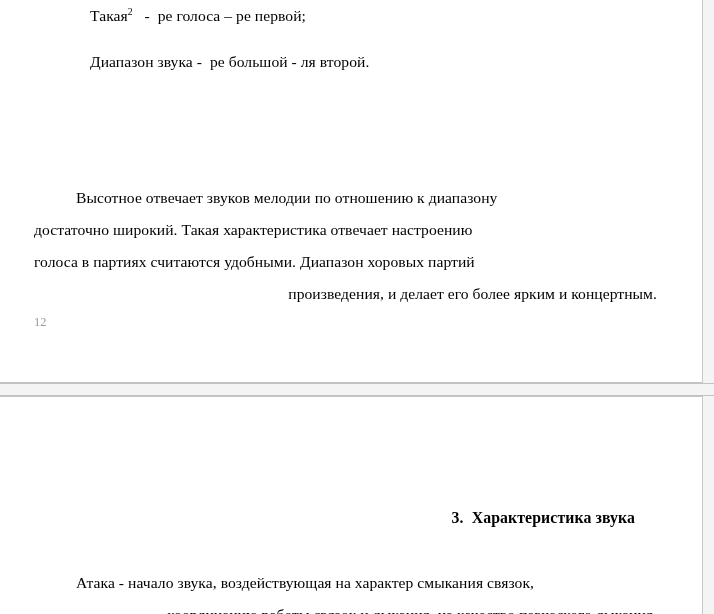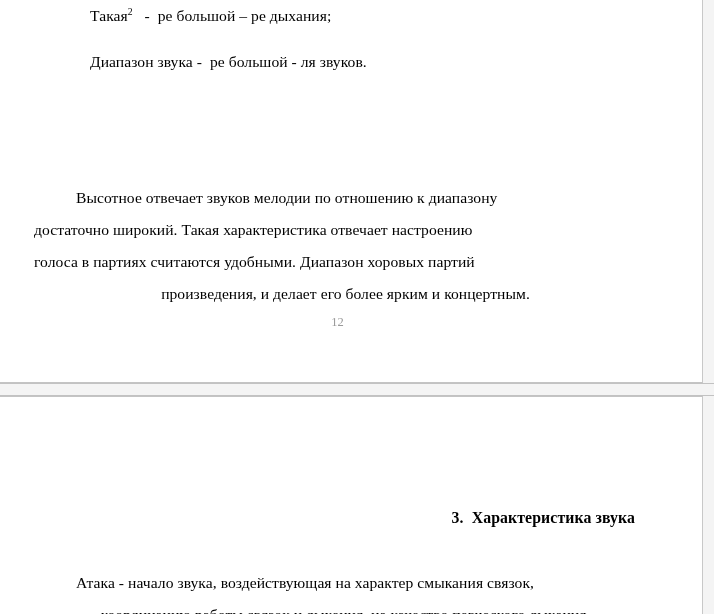--- a/index.html
+++ b/index.html
@@ -123,7 +123,7 @@
   <div class="page page-one">
     <div class="page-body">
 
-      <p class="list-line"><span>Такая</span><sup>2</sup>&nbsp;&nbsp;&nbsp;<span>-</span>&nbsp;&nbsp;<span>ре большой – ре дыхания;</span></p>
+      <p class="list-line"><span>Такая</span><sup>2</sup>&nbsp;&nbsp;&nbsp;<span>-</span>&nbsp;&nbsp;<span>ре голоса – ре первой;</span></p>
 
       <div class="spacer-sm"></div>
 

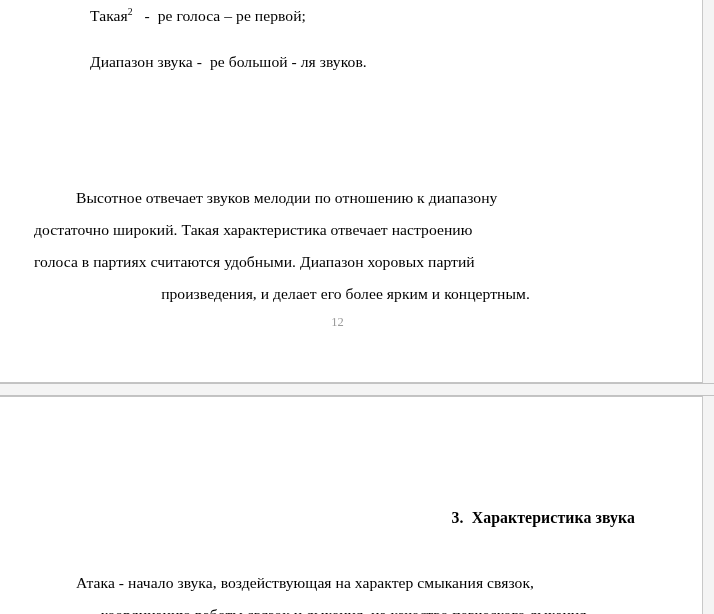--- a/index.html
+++ b/index.html
@@ -127,7 +127,7 @@
 
       <div class="spacer-sm"></div>
 
-      <p class="list-line"><span>Диапазон звука</span>&nbsp;<span>-</span>&nbsp;&nbsp;<span>ре большой - ля звуков.</span></p>
+      <p class="list-line"><span>Диапазон звука</span>&nbsp;<span>-</span>&nbsp;&nbsp;<span>ре большой - ля второй.</span></p>
 
       <div class="spacer-md"></div>
 

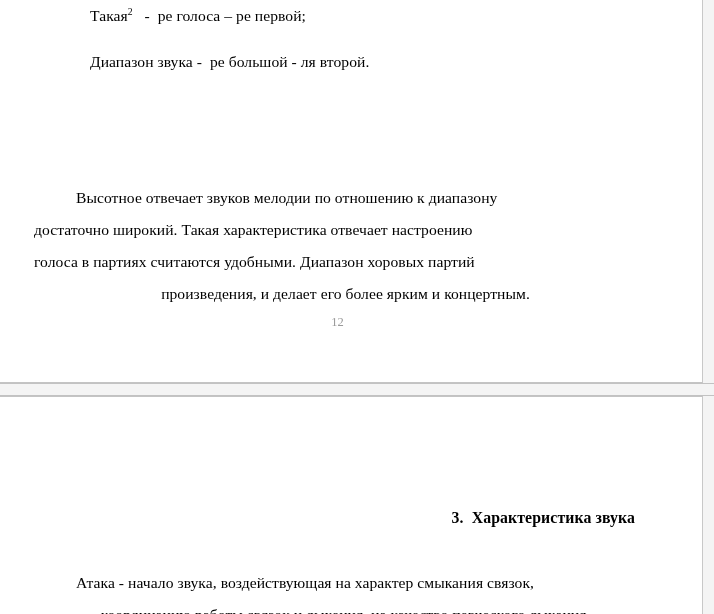--- a/index.html
+++ b/index.html
@@ -81,7 +81,7 @@
     text-indent: 42px;
   }
   .last-line {
-    text-align: center;
+    text-align: right;
   }
 
   sup {

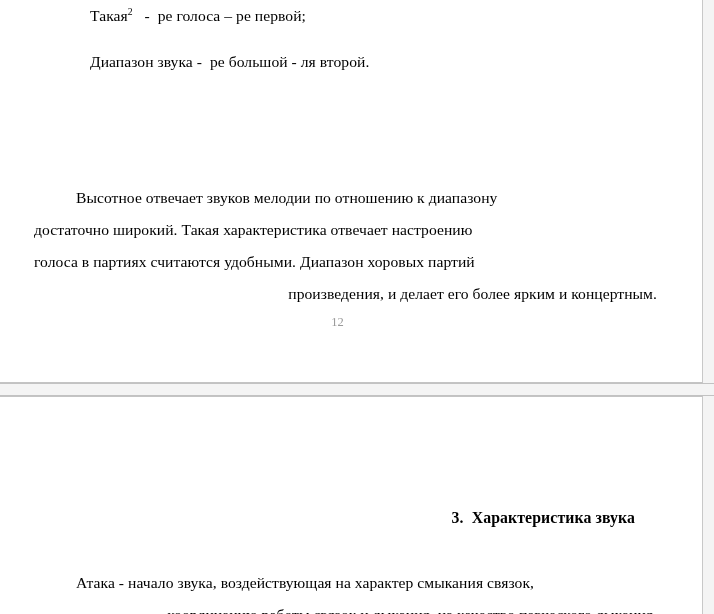--- a/index.html
+++ b/index.html
@@ -97,7 +97,6 @@
 
   .page-number {
     margin-top: 4px;
-    text-align: center;
     font-size: 12.5px;
     color: #9a9a9a;
     line-height: 16px;

